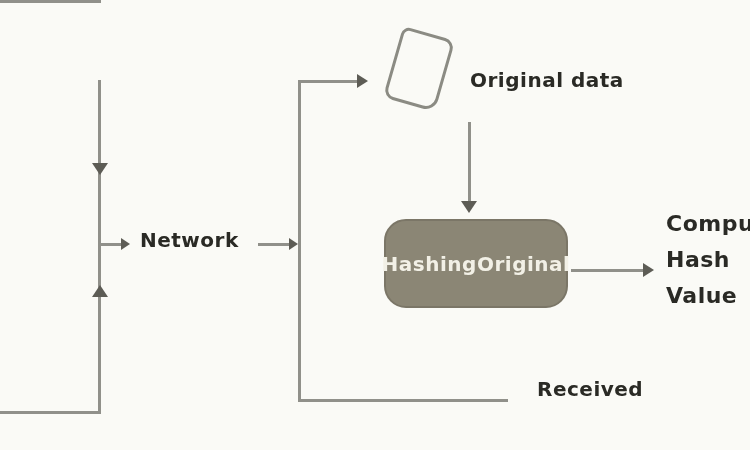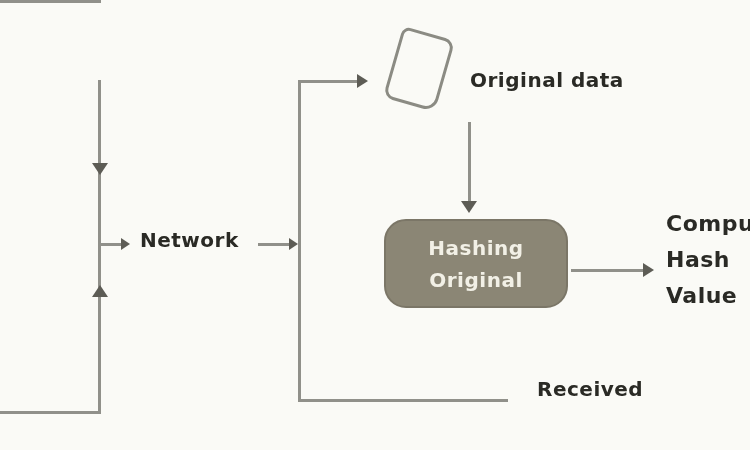--- a/index.html
+++ b/index.html
@@ -72,7 +72,7 @@
     border: 2px solid var(--box-border);
     border-radius: 22px;
     display: flex;
-    flex-direction: column;
+    flex-direction: row;
     align-items: center;
     justify-content: center;
     color: var(--box-text);

